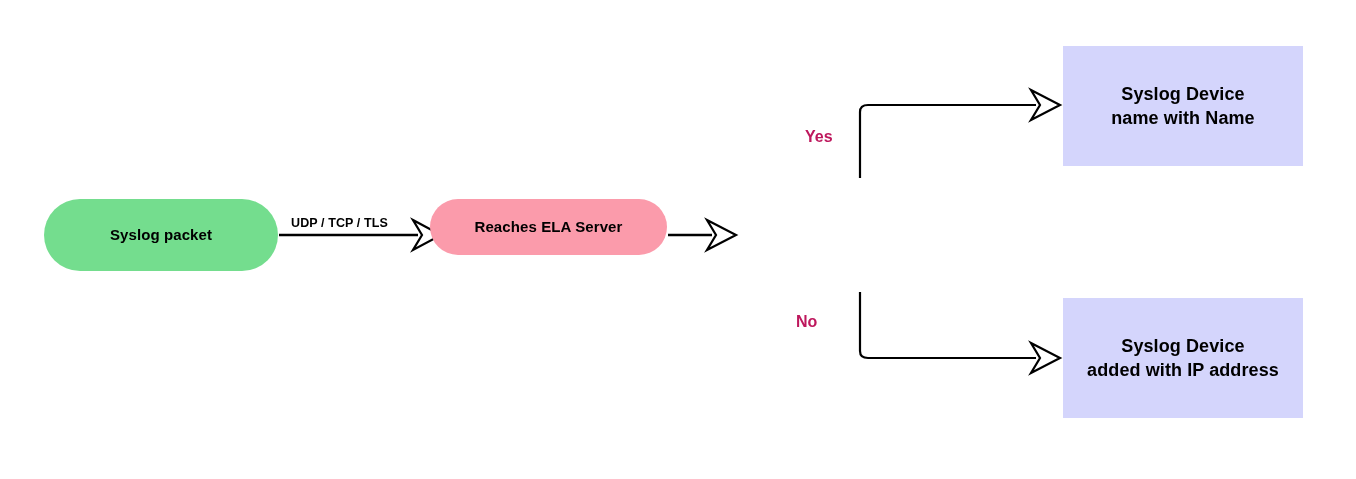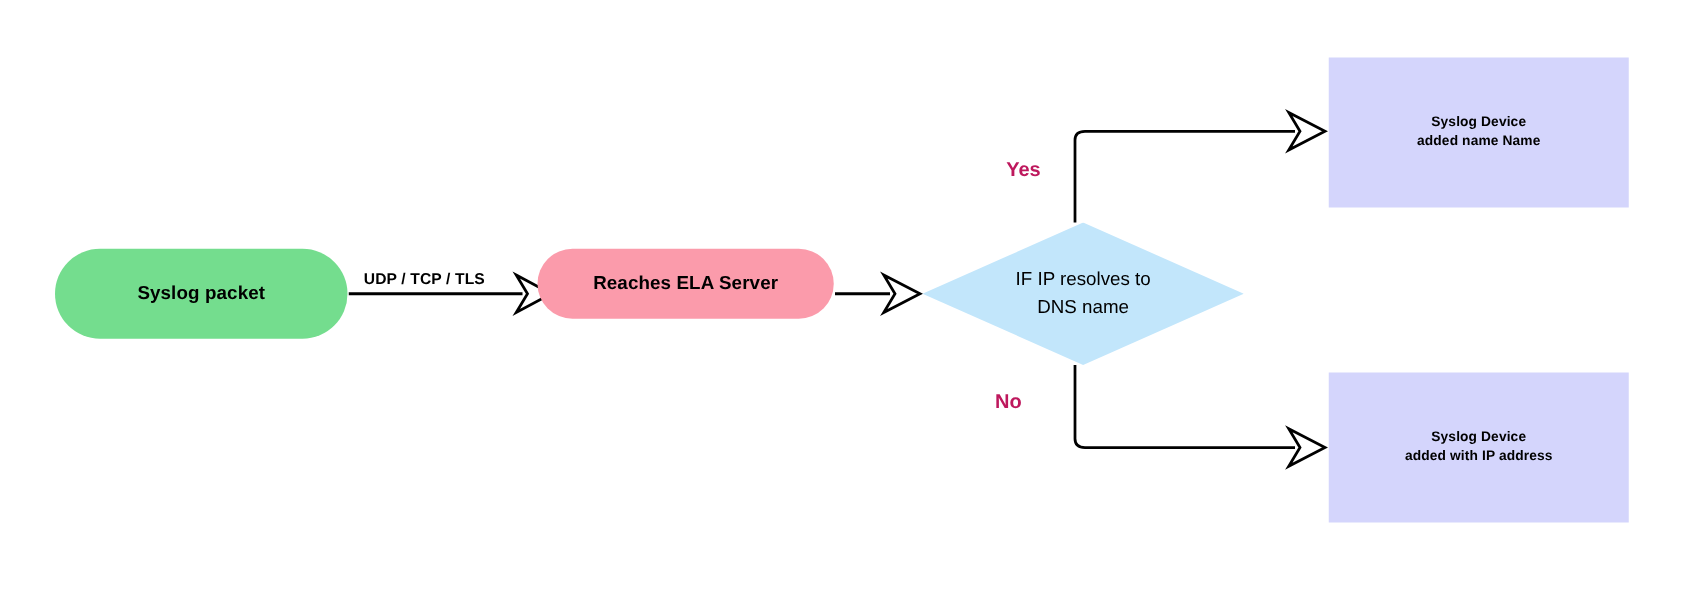--- a/index.html
+++ b/index.html
@@ -44,7 +44,7 @@
     letter-spacing: 0.1px;
   }
   .node-rect {
-    font-size: 11px;
+    font-size: 18px;
     font-weight: bold;
     letter-spacing: 0.1px;
   }

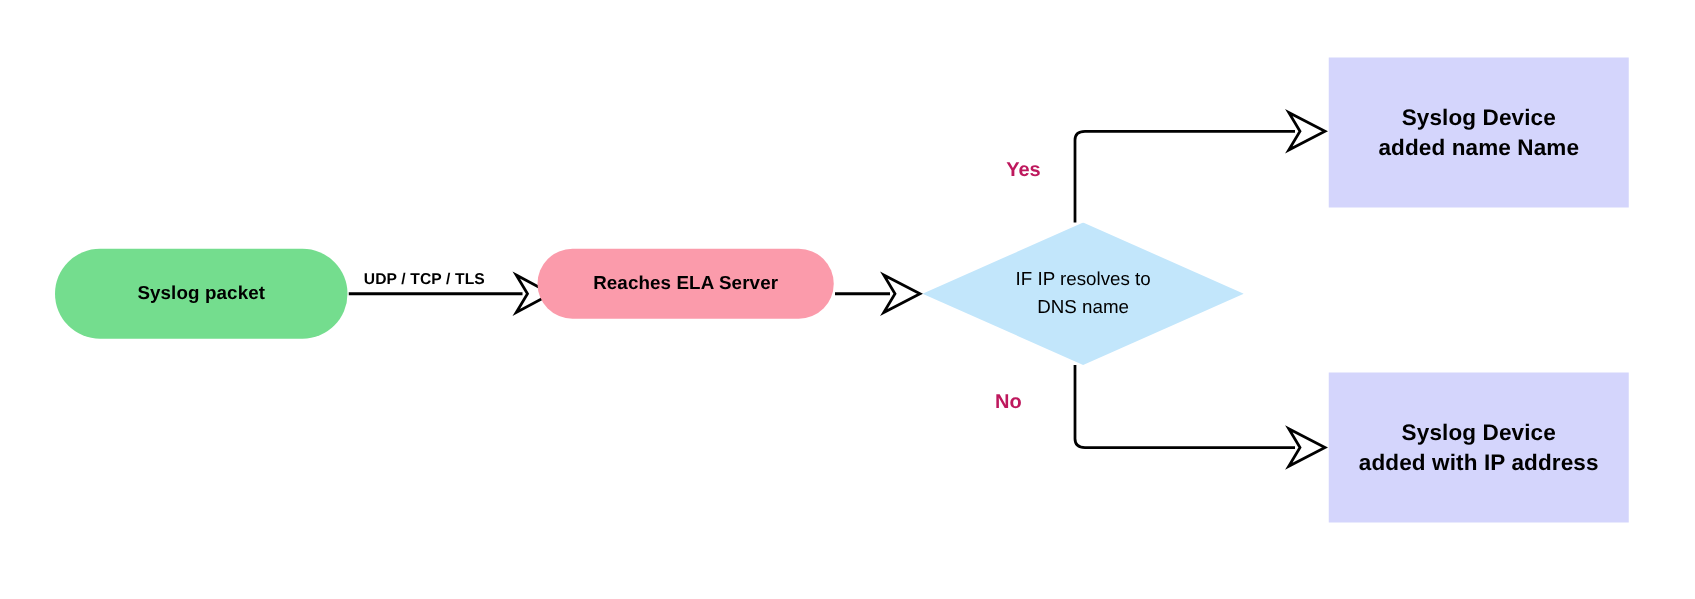--- a/index.html
+++ b/index.html
@@ -149,7 +149,7 @@
   <div class="node node-rect" style="left:1063px; top:46px; width:240px; height:120px; background:#d4d5fc;">
     <span>
       <span class="line-break">Syslog Device</span>
-      <span class="line-break">added name Name</span>
+      <span class="line-break">name with Name</span>
     </span>
   </div>
 

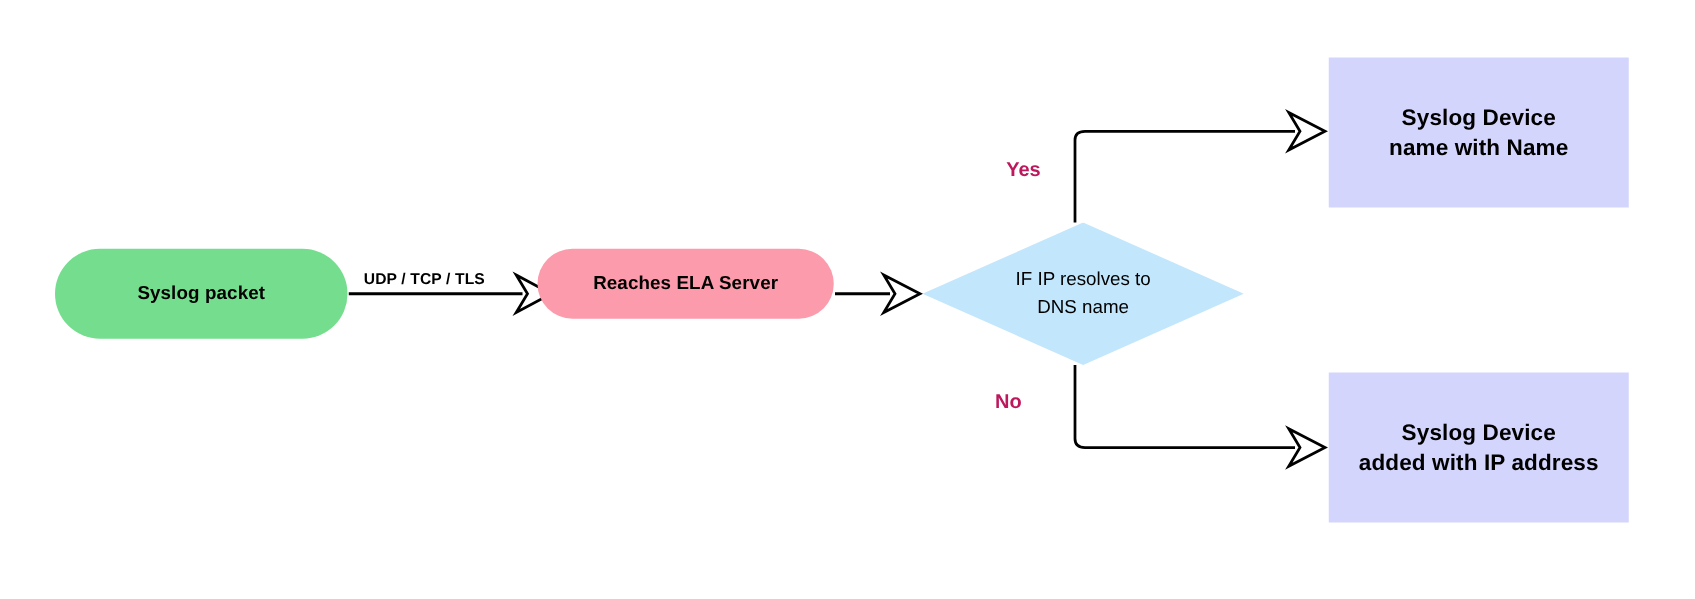--- a/index.html
+++ b/index.html
@@ -130,17 +130,6 @@
     <span>Reaches ELA Server</span>
   </div>
 
-  <div class="node-diamond-wrap" style="left:738px; top:178px; width:257px; height:114px;">
-    <svg class="node-diamond-shape" viewBox="0 0 257 114" preserveAspectRatio="none" aria-hidden="true">
-      <polygon points="128.5,0 257,57 128.5,114 0,57" fill="#c2e6fb"></polygon>
-    </svg>
-    <div class="node-diamond-label">
-      <span>
-        <span class="line-break">IF IP resolves to</span>
-        <span class="line-break">DNS name</span>
-      </span>
-    </div>
-  </div>
 
   <div class="branch-label" style="left:805px; top:128px;">Yes</div>
 

